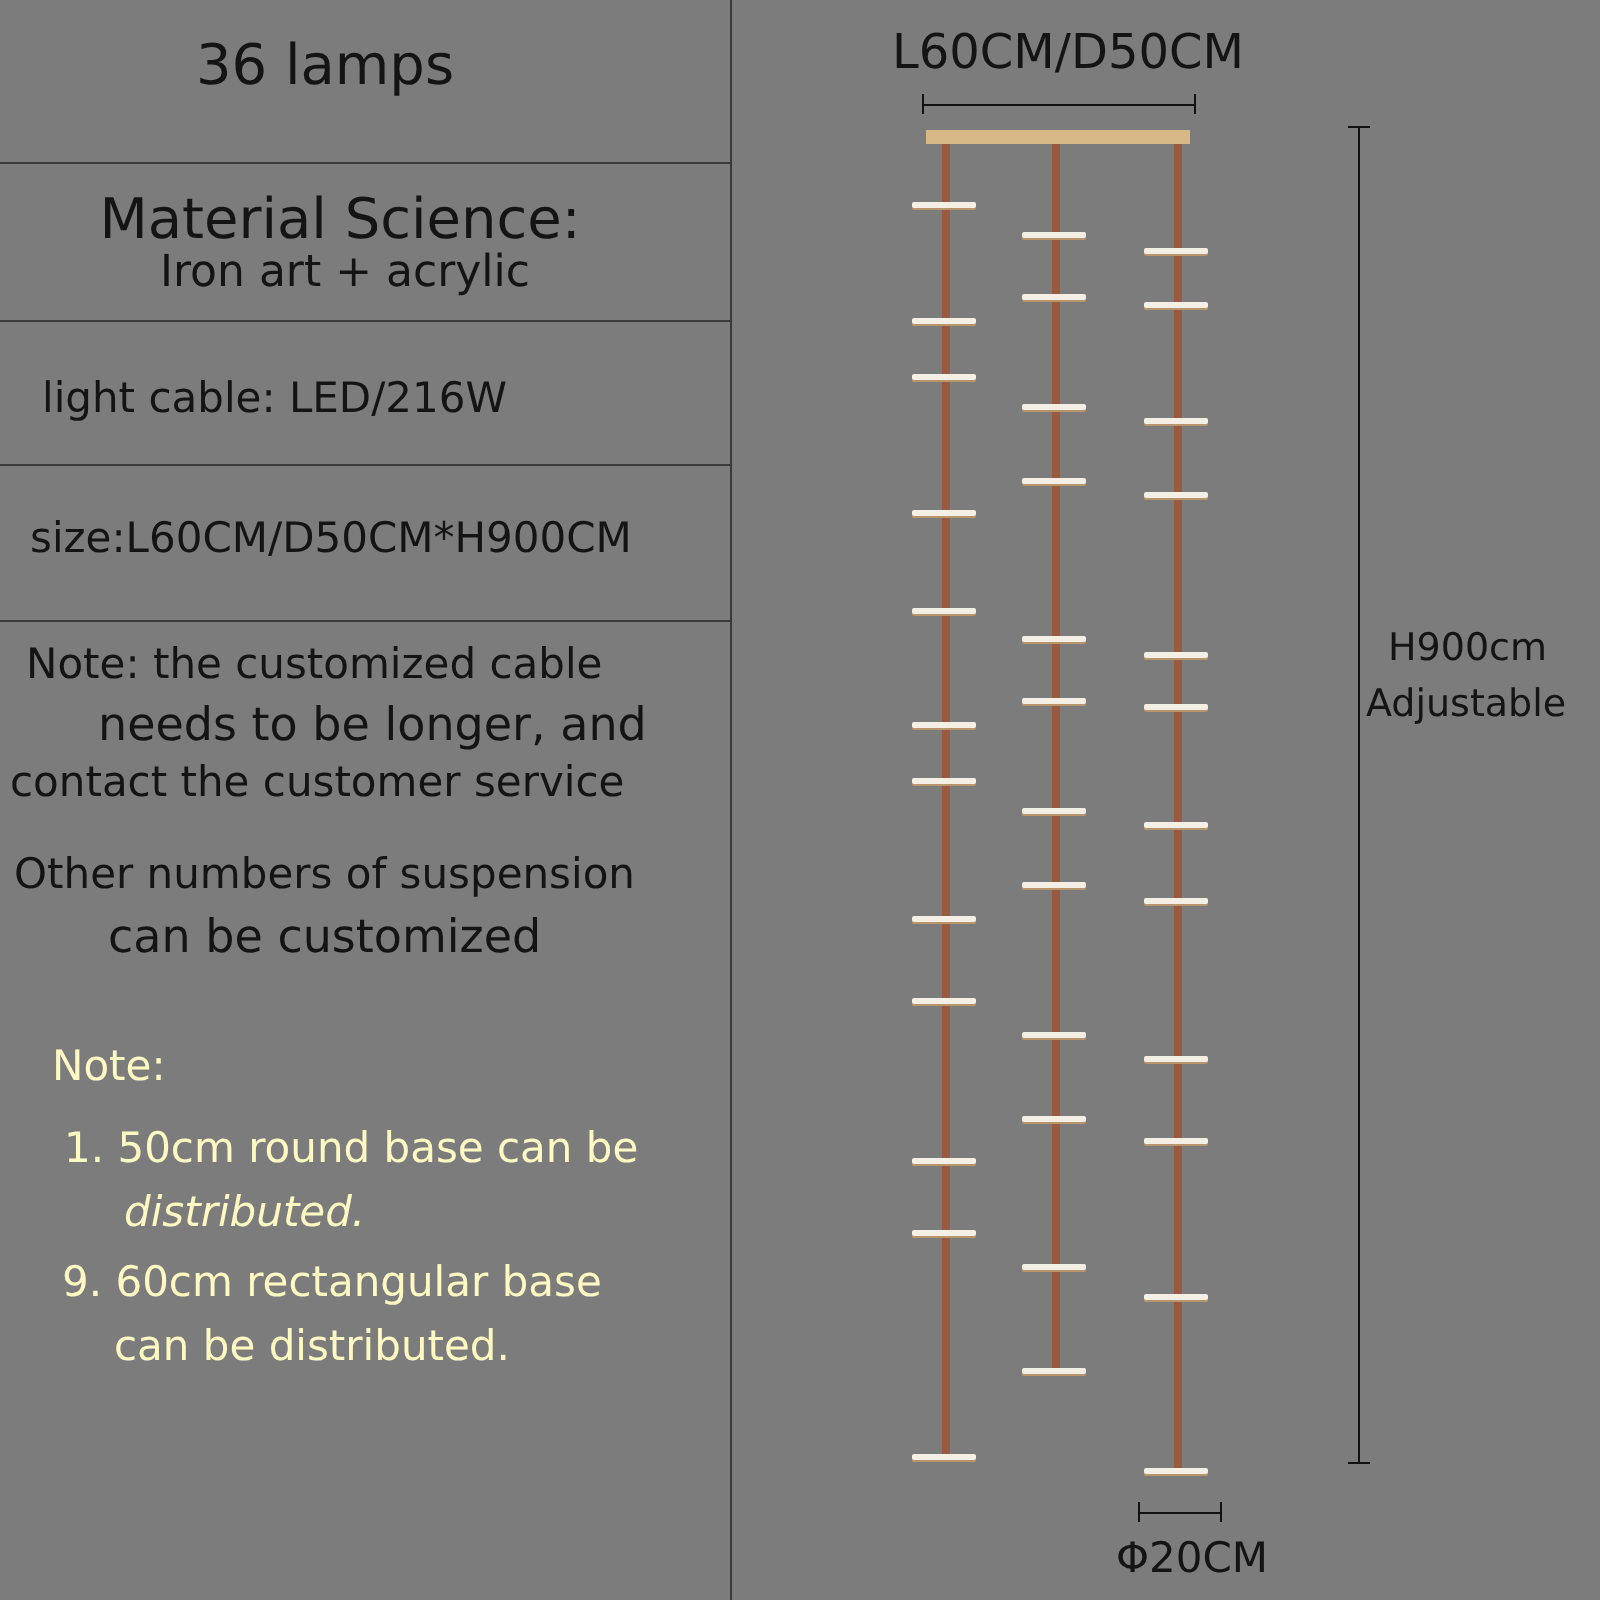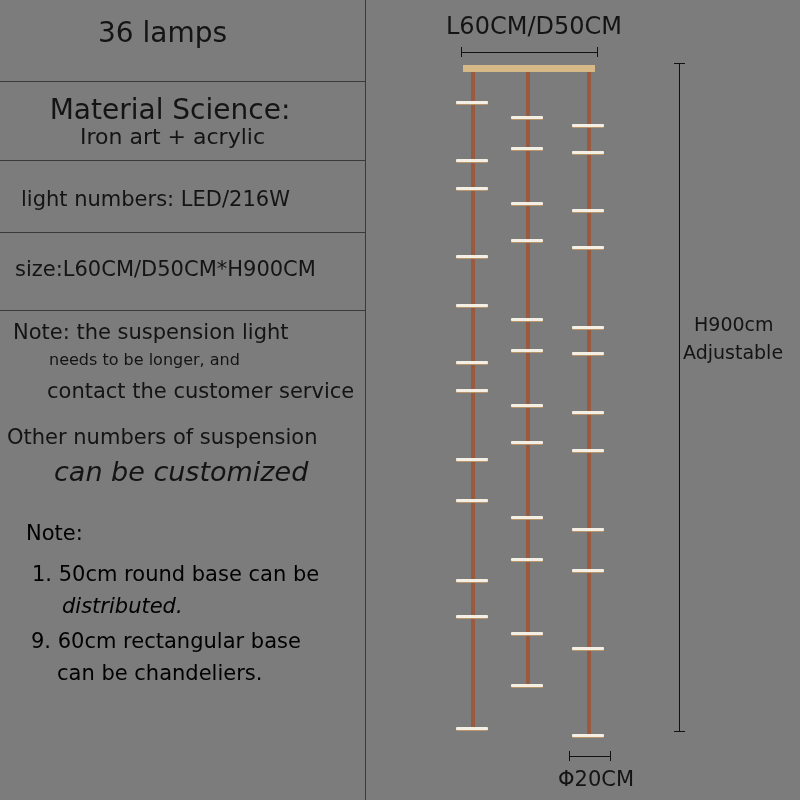--- a/index.html
+++ b/index.html
@@ -28,7 +28,7 @@
 <div class="txt c" style="left:0;width:325px;top:16px;font-size:28px;">36 lamps</div>
 <div class="txt c" style="left:0;width:340px;top:93px;font-size:28px;">Material Science:</div>
 <div class="txt c" style="left:0;width:345px;top:124px;font-size:22px;">Iron art + acrylic</div>
-<div class="txt" style="left:21px;top:187px;font-size:21px;">light numbers: LED/216W</div>
+<div class="txt" style="left:21px;top:187px;font-size:21px;">light cable: LED/216W</div>
 <div class="txt" style="left:15px;top:257px;font-size:21px;">size:L60CM/D50CM*H900CM</div>
 <div class="txt" style="left:13px;top:320px;font-size:21px;">Note: the suspension light</div>
 <div class="txt" style="left:49px;top:350px;font-size:16px;">needs to be longer, and</div>

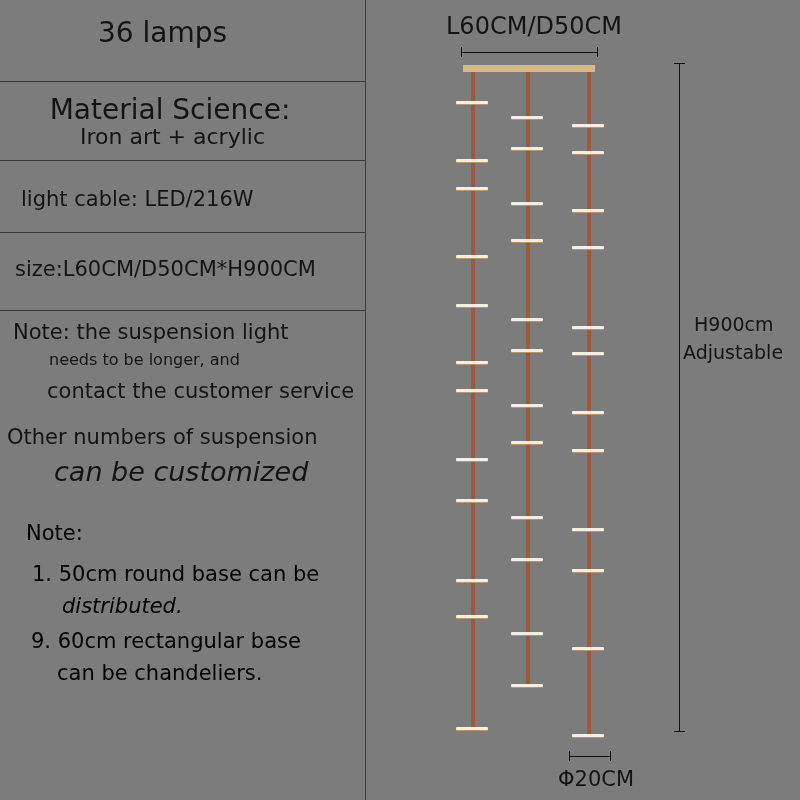--- a/index.html
+++ b/index.html
@@ -30,7 +30,7 @@
 <div class="txt c" style="left:0;width:345px;top:124px;font-size:22px;">Iron art + acrylic</div>
 <div class="txt" style="left:21px;top:187px;font-size:21px;">light cable: LED/216W</div>
 <div class="txt" style="left:15px;top:257px;font-size:21px;">size:L60CM/D50CM*H900CM</div>
-<div class="txt" style="left:13px;top:320px;font-size:21px;">Note: the suspension light</div>
+<div class="txt" style="left:13px;top:320px;font-size:21px;">Note: the customized cable</div>
 <div class="txt" style="left:49px;top:350px;font-size:16px;">needs to be longer, and</div>
 <div class="txt" style="left:5px;top:379px;font-size:21px;margin-left:42px;">contact the customer service</div>
 <div class="txt" style="left:7px;top:425px;font-size:21px;">Other numbers of suspension</div>

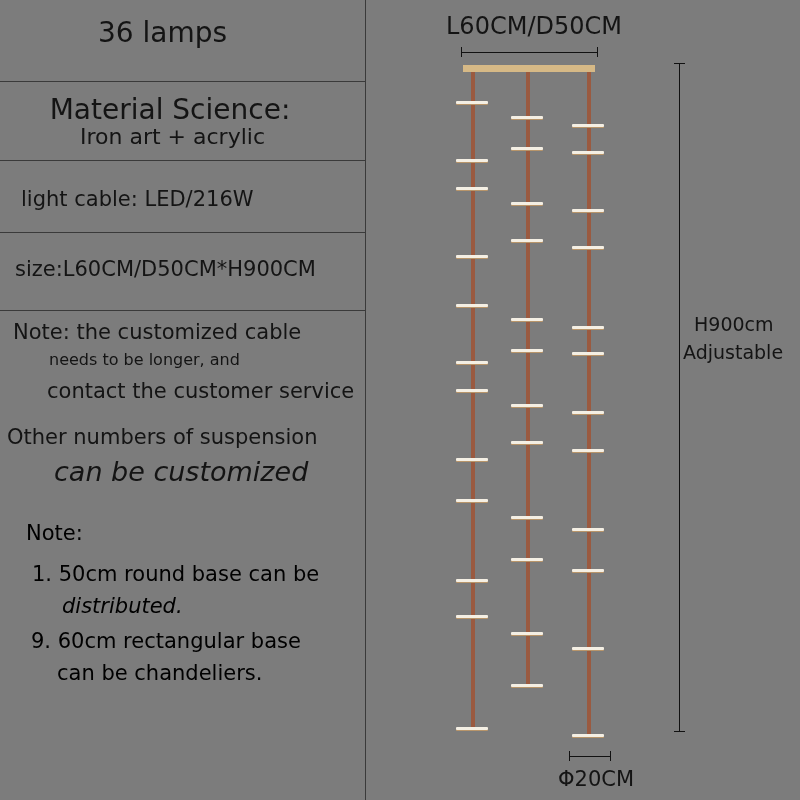--- a/index.html
+++ b/index.html
@@ -31,7 +31,7 @@
 <div class="txt" style="left:21px;top:187px;font-size:21px;">light cable: LED/216W</div>
 <div class="txt" style="left:15px;top:257px;font-size:21px;">size:L60CM/D50CM*H900CM</div>
 <div class="txt" style="left:13px;top:320px;font-size:21px;">Note: the customized cable</div>
-<div class="txt" style="left:49px;top:350px;font-size:16px;">needs to be longer, and</div>
+<div class="txt" style="left:49px;top:350px;font-size:23px;">needs to be longer, and</div>
 <div class="txt" style="left:5px;top:379px;font-size:21px;margin-left:42px;">contact the customer service</div>
 <div class="txt" style="left:7px;top:425px;font-size:21px;">Other numbers of suspension</div>
 <div class="txt" style="left:54px;top:456px;font-size:27px;font-style:italic;">can be customized</div>

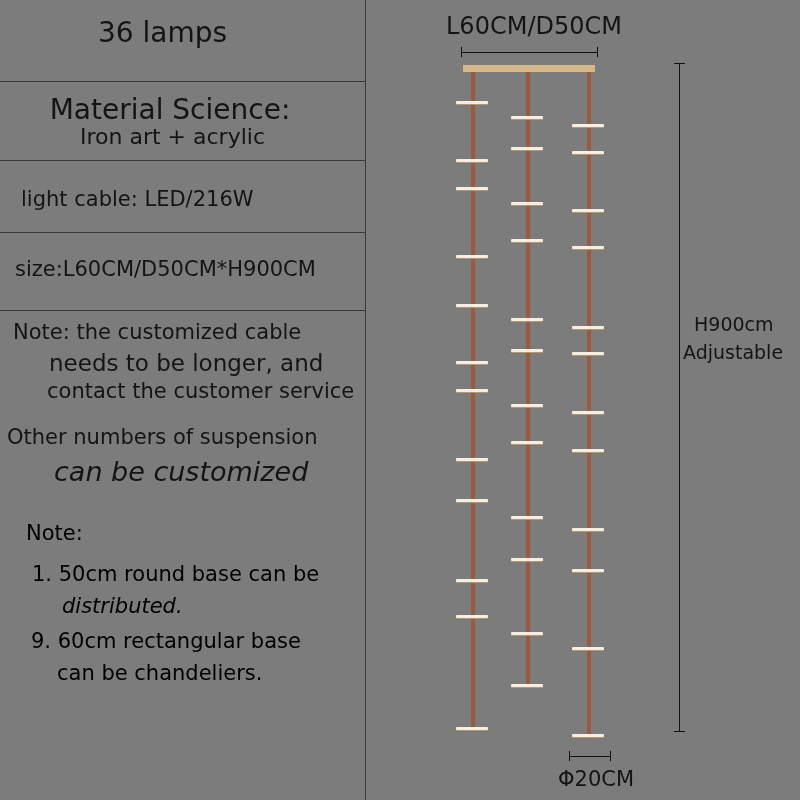--- a/index.html
+++ b/index.html
@@ -32,7 +32,7 @@
 <div class="txt" style="left:15px;top:257px;font-size:21px;">size:L60CM/D50CM*H900CM</div>
 <div class="txt" style="left:13px;top:320px;font-size:21px;">Note: the customized cable</div>
 <div class="txt" style="left:49px;top:350px;font-size:23px;">needs to be longer, and</div>
-<div class="txt" style="left:5px;top:379px;font-size:21px;margin-left:42px;">contact the customer service</div>
+<div class="txt" style="left:5px;top:379px;font-size:21px;">contact the customer service</div>
 <div class="txt" style="left:7px;top:425px;font-size:21px;">Other numbers of suspension</div>
 <div class="txt" style="left:54px;top:456px;font-size:27px;font-style:italic;">can be customized</div>
 

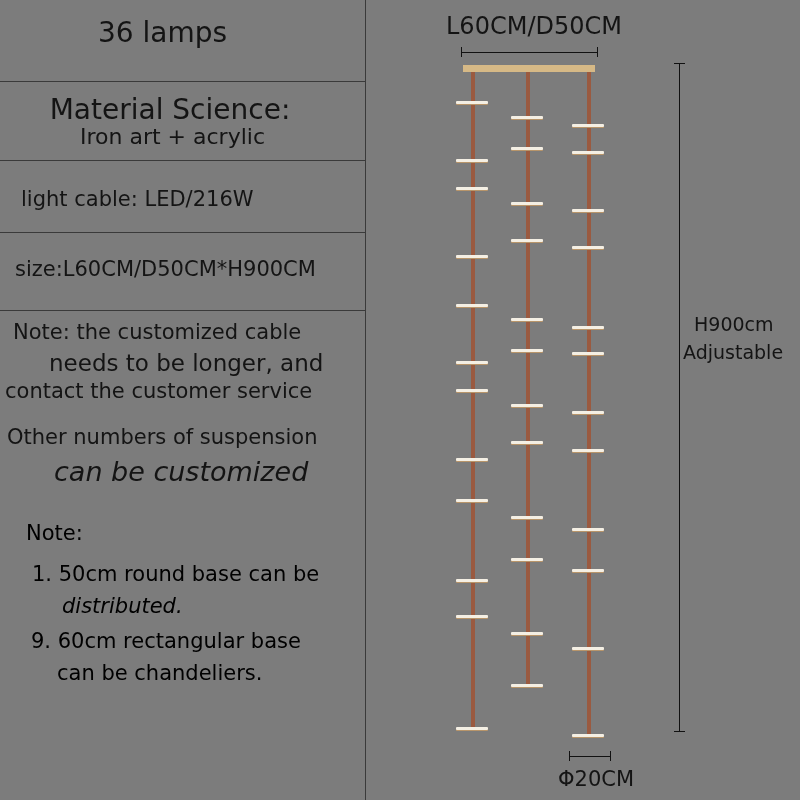--- a/index.html
+++ b/index.html
@@ -34,7 +34,7 @@
 <div class="txt" style="left:49px;top:350px;font-size:23px;">needs to be longer, and</div>
 <div class="txt" style="left:5px;top:379px;font-size:21px;">contact the customer service</div>
 <div class="txt" style="left:7px;top:425px;font-size:21px;">Other numbers of suspension</div>
-<div class="txt" style="left:54px;top:456px;font-size:27px;font-style:italic;">can be customized</div>
+<div class="txt" style="left:54px;top:456px;font-size:23px;">can be customized</div>
 
 <div class="txt red" style="left:26px;top:521px;font-size:21px;">Note:</div>
 <div class="txt red" style="left:32px;top:562px;font-size:21px;">1. 50cm round base can be</div>

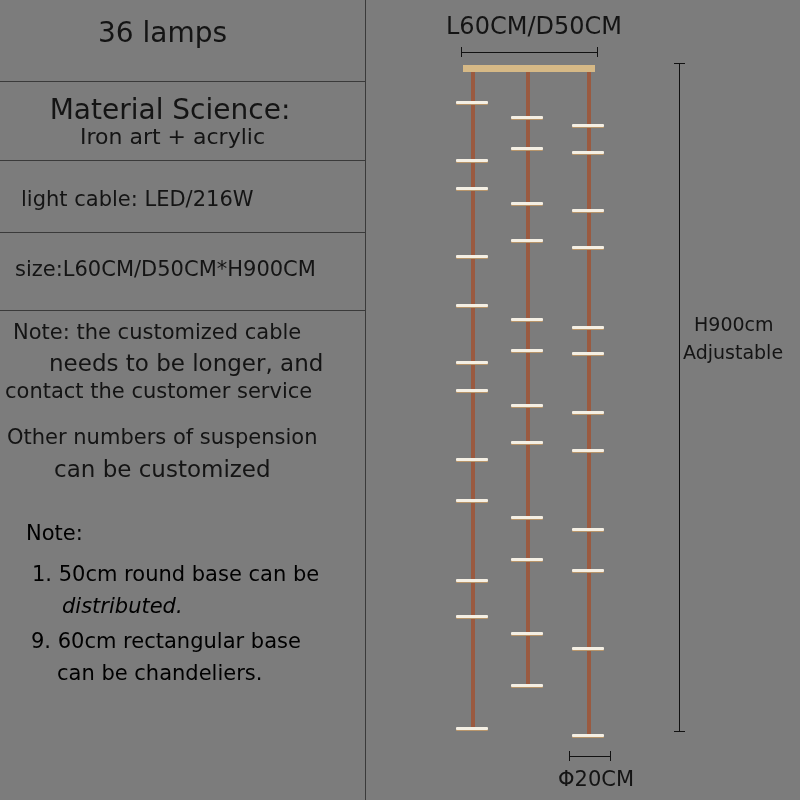--- a/index.html
+++ b/index.html
@@ -9,7 +9,7 @@
   .hdiv { position:absolute; left:0; width:365px; height:1px; background:#3a3a3a; }
   .txt { position:absolute; white-space:nowrap; }
   .c { text-align:center; }
-  .red { color:#000000; }
+  .red { color:#fef9c3; }
   .pole { position:absolute; width:4px; background:#9a5a40; }
   .disc { position:absolute; width:32px; height:3px; background:#f4efe4; border-radius:1px;
           box-shadow:0 1px 0 #b8956a; }

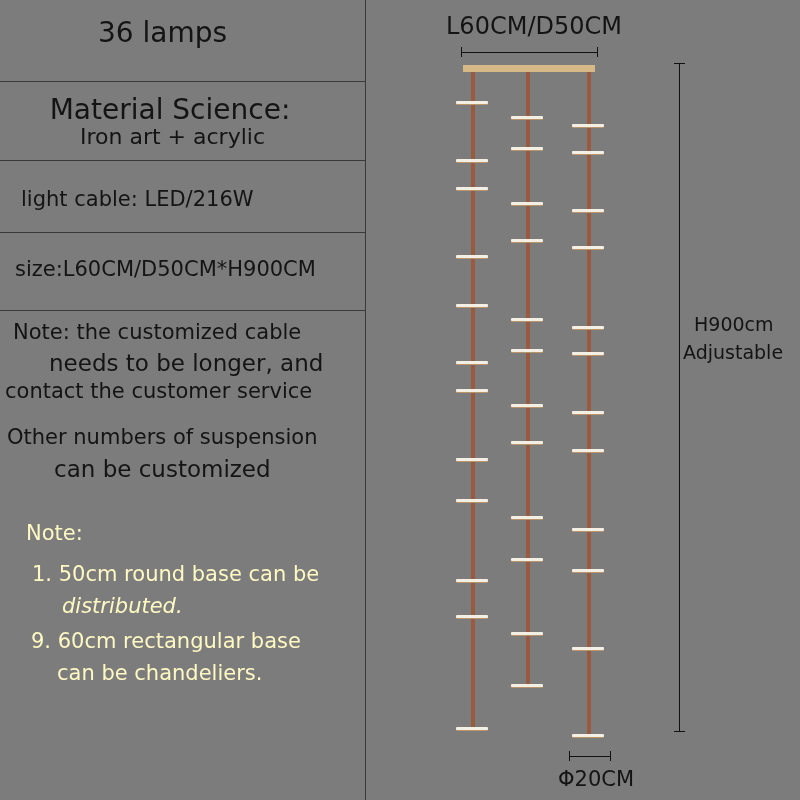--- a/index.html
+++ b/index.html
@@ -40,7 +40,7 @@
 <div class="txt red" style="left:32px;top:562px;font-size:21px;">1. 50cm round base can be</div>
 <div class="txt red" style="left:62px;top:594px;font-size:21px;font-style:italic;">distributed.</div>
 <div class="txt red" style="left:31px;top:629px;font-size:21px;">9. 60cm rectangular base</div>
-<div class="txt red" style="left:57px;top:661px;font-size:21px;">can be chandeliers.</div>
+<div class="txt red" style="left:57px;top:661px;font-size:21px;">can be distributed.</div>
 
 <div class="txt" style="left:446px;top:12px;font-size:24px;">L60CM/D50CM</div>
 <div class="line" style="left:461px;top:52px;width:137px;height:1px;"></div>

